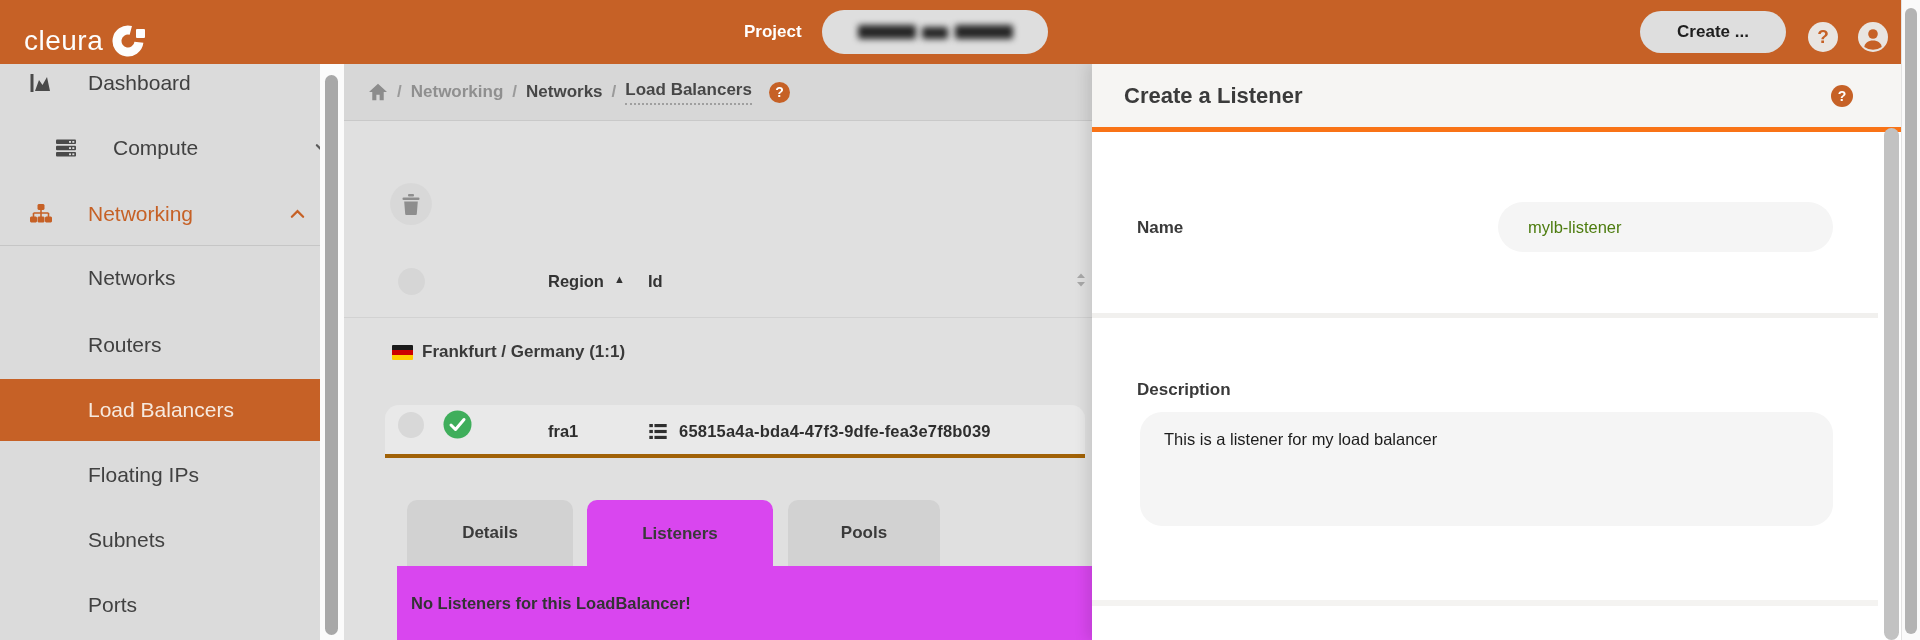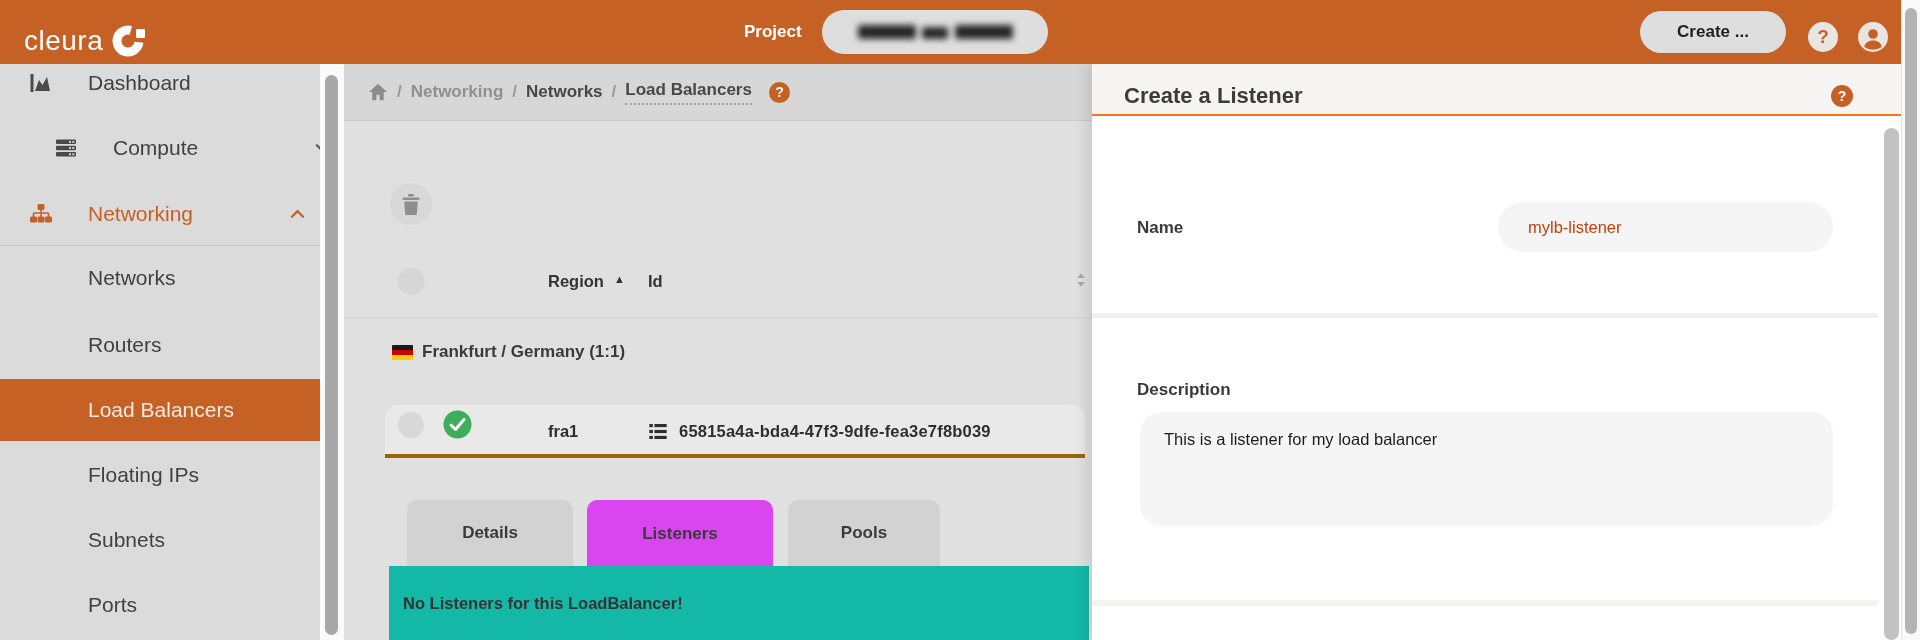--- a/index.html
+++ b/index.html
@@ -83,7 +83,7 @@
 
   
   #panel{left:1092px;top:64px;width:809px;height:576px;background:#FFF;box-shadow:-6px 0 12px rgba(0,0,0,.10);}
-  #panel-header{position:absolute;left:0;top:0;width:809px;height:52px;background:#F6F5F3;border-bottom:2px solid #f97316;}
+  #panel-header{position:absolute;left:0;top:0;width:809px;height:68px;background:#F6F5F3;border-bottom:5px solid #f97316;}
   #panel-title{position:absolute;left:32px;top:0;height:64px;line-height:64px;font-size:22px;font-weight:700;color:#3B3B3B;}
   #panel-help{position:absolute;left:739px;top:21px;width:22px;height:22px;font-size:14px;}
   .field-label{position:absolute;left:45px;font-size:17px;font-weight:700;color:#3A3A3A;}

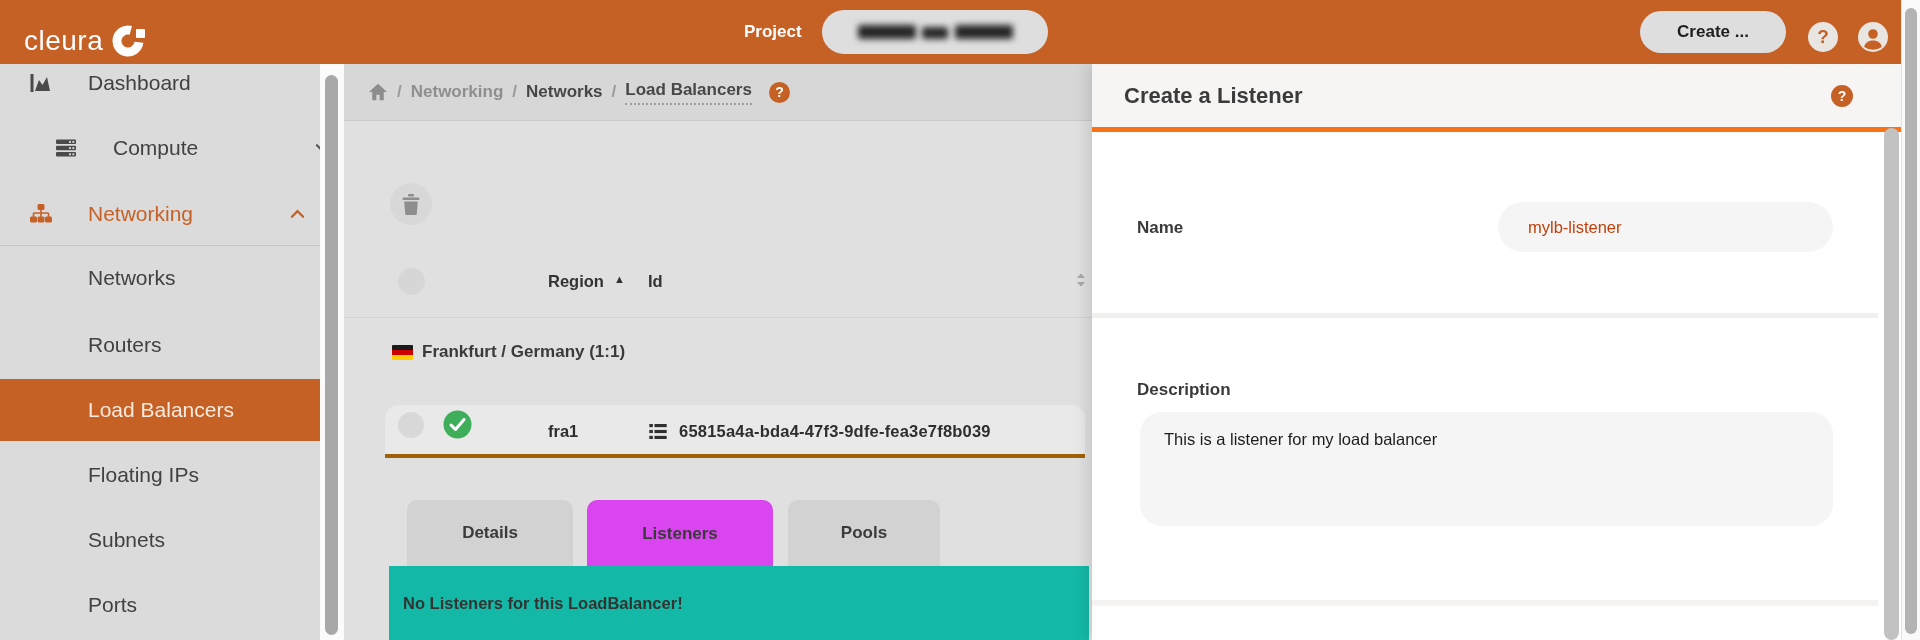--- a/index.html
+++ b/index.html
@@ -89,7 +89,7 @@
   .field-label{position:absolute;left:45px;font-size:17px;font-weight:700;color:#3A3A3A;}
   #name-label{top:154px;}
   #name-input{position:absolute;left:406px;top:138px;width:335px;height:50px;border-radius:25px;background:#F5F5F5;
-    font-size:16.5px;font-weight:500;color:#c2410c;line-height:50px;padding-left:30px;cursor:text;}
+    font-size:16.5px;font-weight:500;color:#4d7c0f;line-height:50px;padding-left:30px;cursor:text;}
   .section-divider{position:absolute;left:0;width:786px;background:#F1F0EE;}
   #divider-1{top:249px;height:5px;}
   #desc-label{top:316px;}

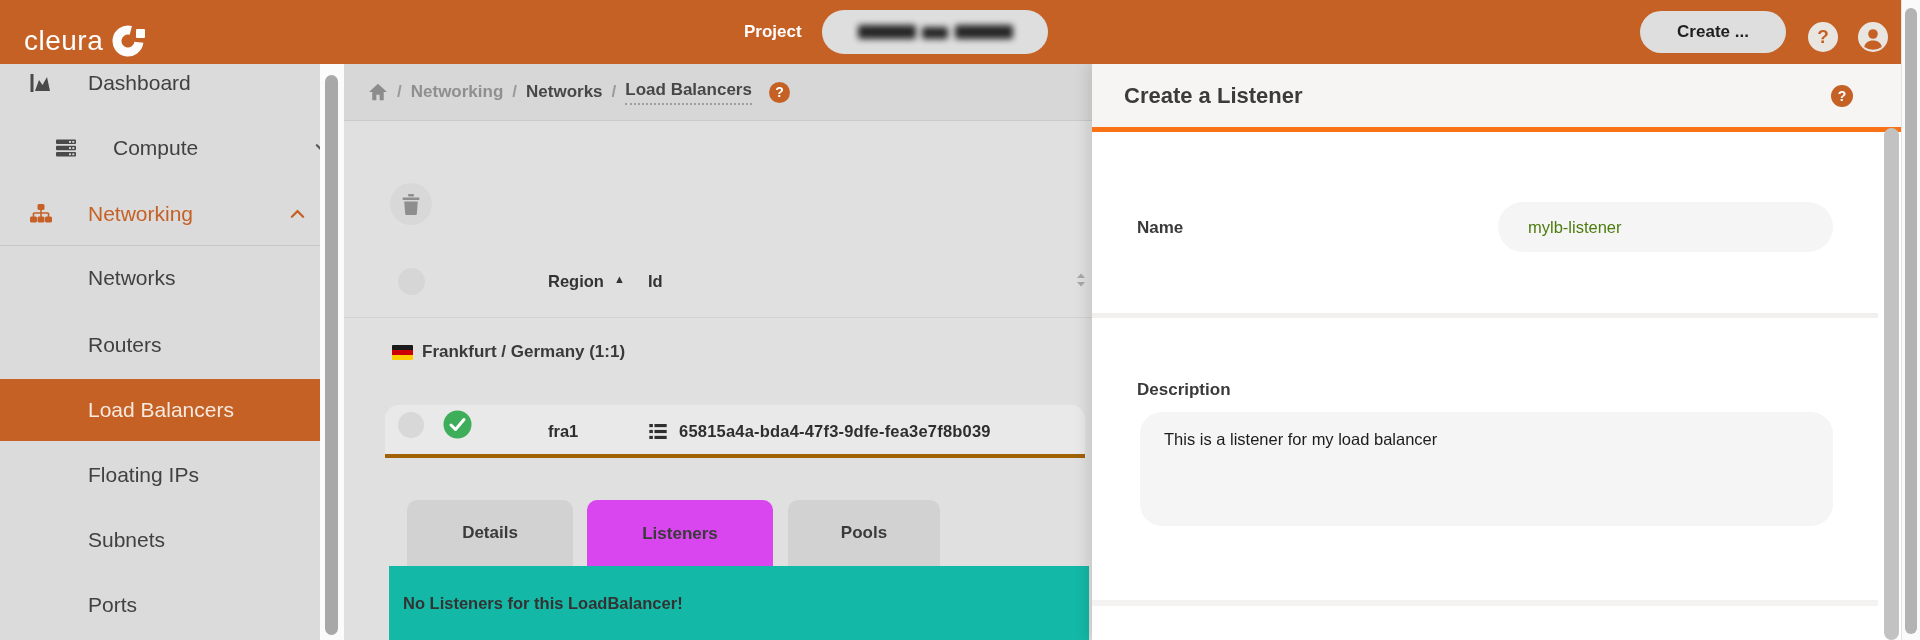--- a/index.html
+++ b/index.html
@@ -78,7 +78,7 @@
   #tab-details{left:22px;width:166px;}
   #tab-listeners{left:202px;width:186px;}
   #tab-pools{left:403px;width:152px;}
-  #tab-content{position:absolute;left:4px;top:161px;width:700px;height:74px;background:#14b8a6;}
+  #tab-content{position:absolute;left:12px;top:161px;width:700px;height:74px;background:#d946ef;}
   #empty-msg{position:absolute;left:14px;top:28px;font-size:16.5px;font-weight:700;color:#333;}
 
   

